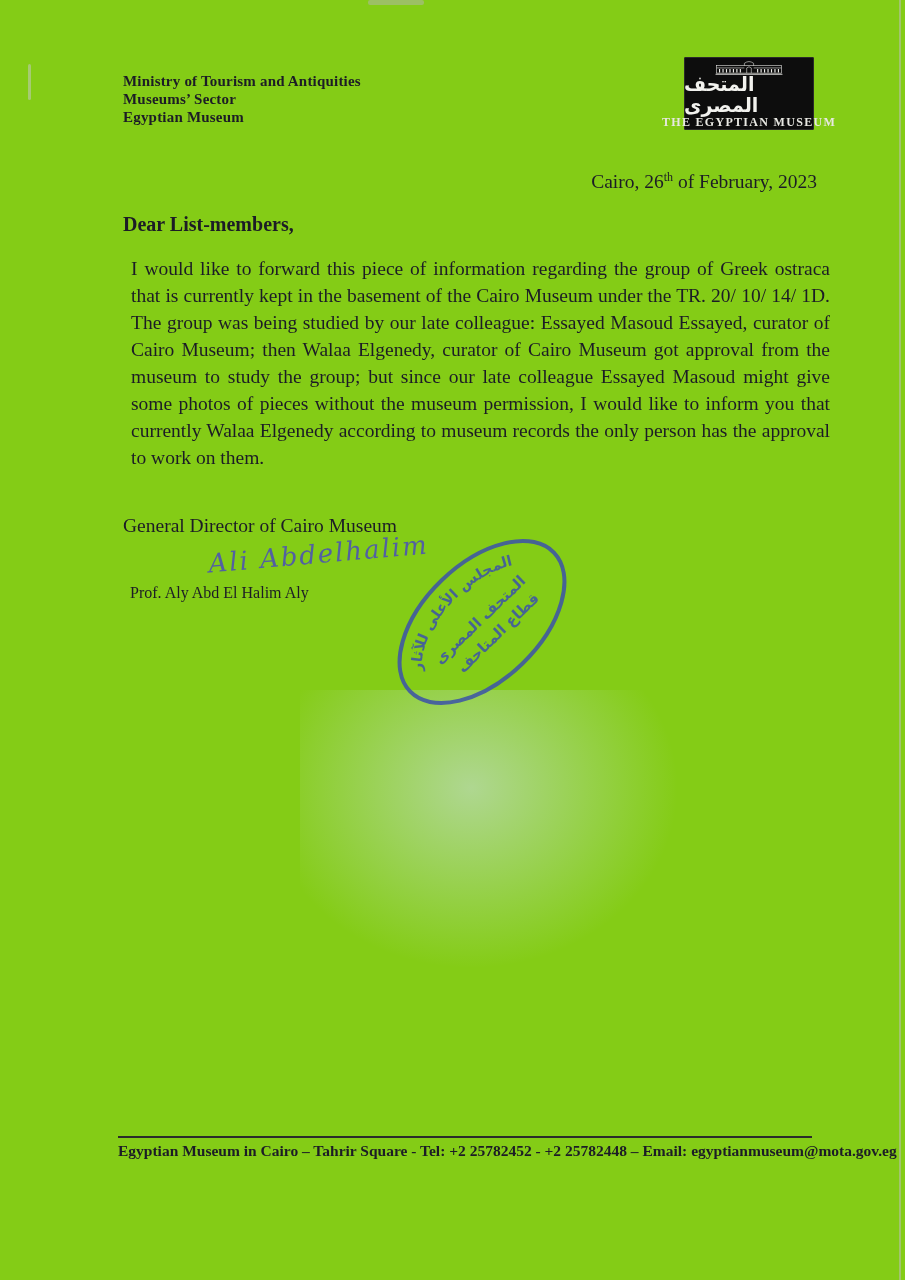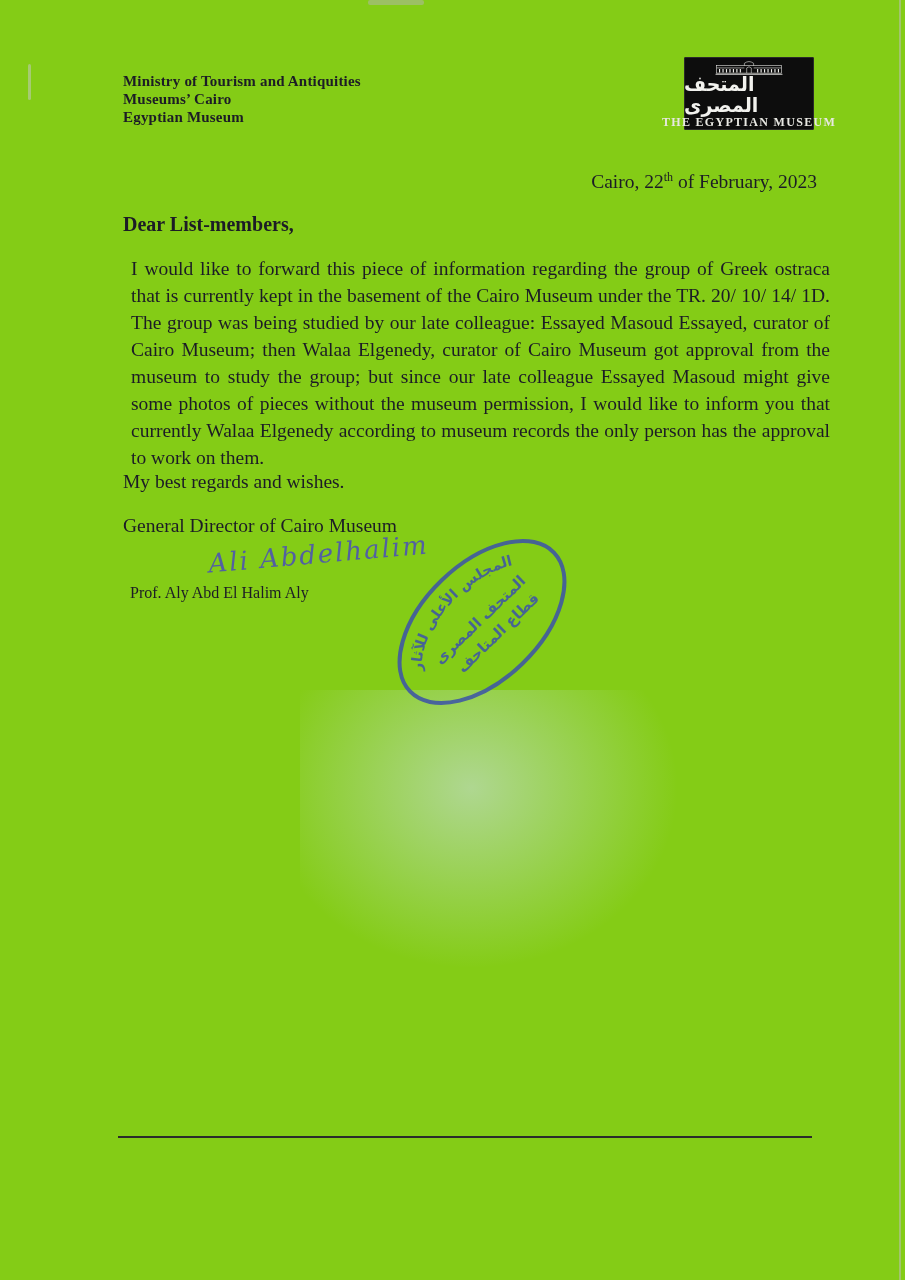--- a/index.html
+++ b/index.html
@@ -122,7 +122,7 @@
 
   <div class="header-block">
     <div>Ministry of Tourism and Antiquities</div>
-    <div>Museums’ Cairo</div>
+    <div>Museums’ Sector</div>
     <div>Egyptian Museum</div>
   </div>
 

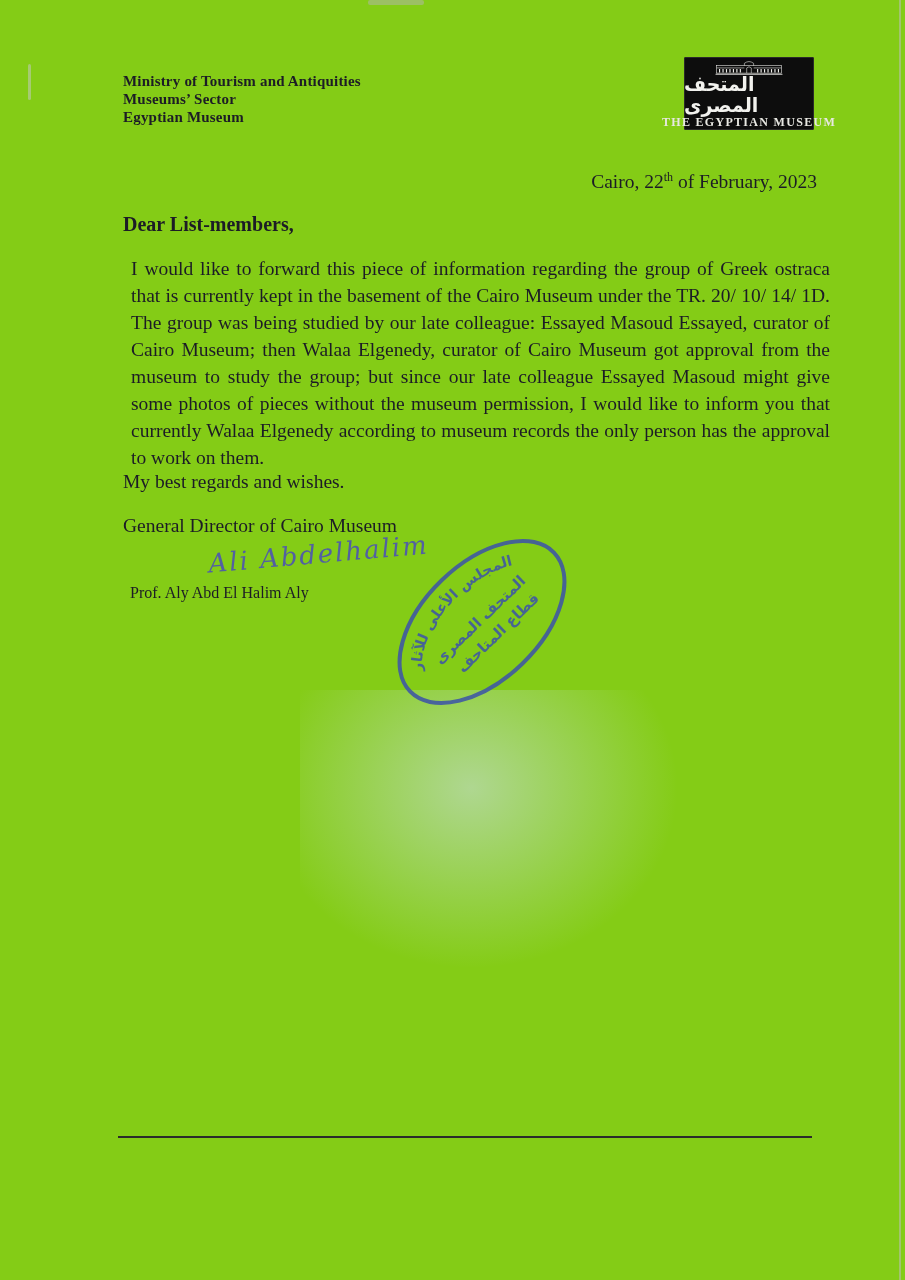--- a/index.html
+++ b/index.html
@@ -157,7 +157,7 @@
     <div class="logo-english">THE EGYPTIAN MUSEUM</div>
   </div>
 
-  <div class="date-line"><span>Cairo, 22</span><sup>th</sup><span> of February, 2023</span></div>
+  <div class="date-line"><span>Cairo, 26</span><sup>th</sup><span> of February, 2023</span></div>
 
   <div class="salutation">Dear List-members,</div>
 

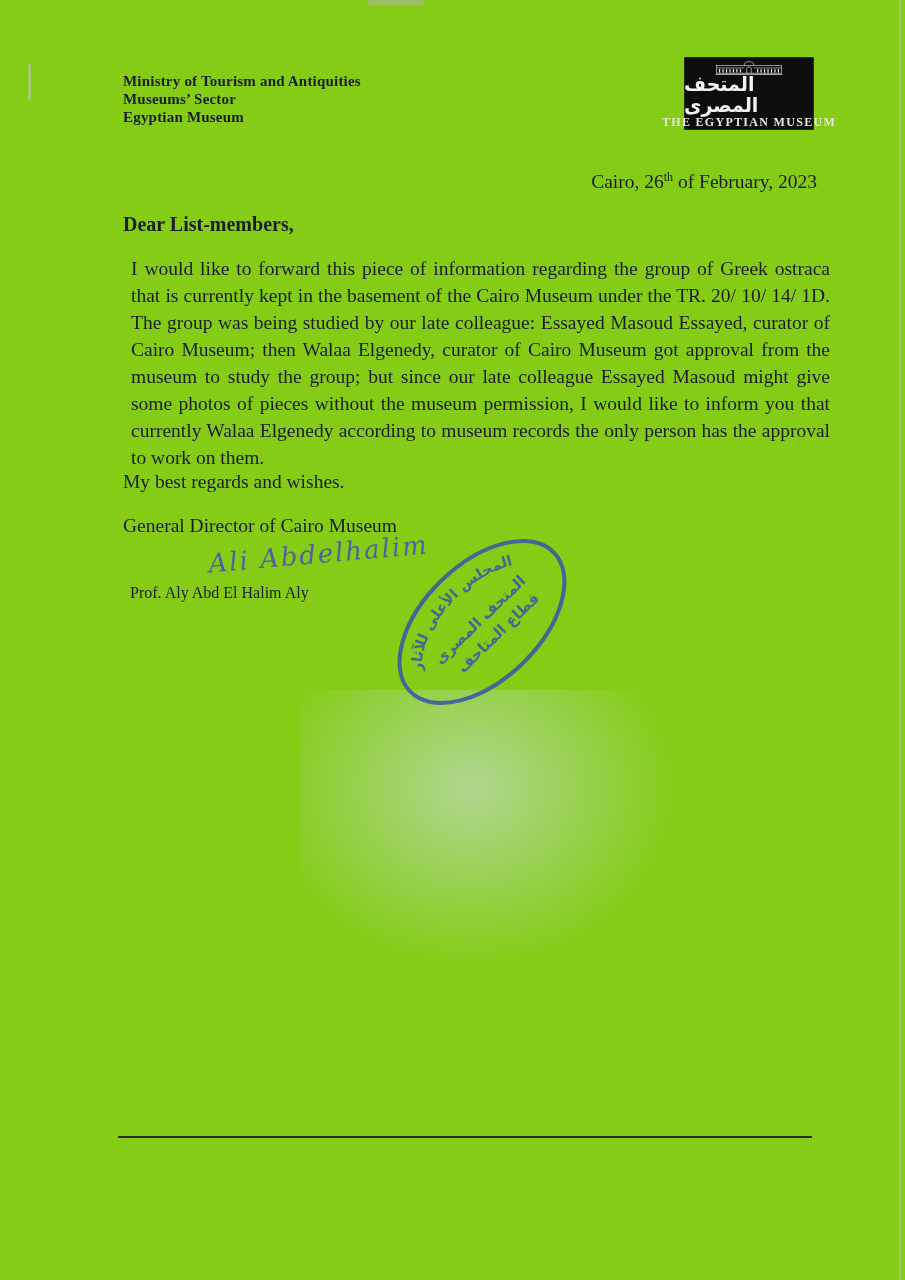--- a/index.html
+++ b/index.html
@@ -163,7 +163,6 @@
 
   <p class="body-text">I would like to forward this piece of information regarding the group of Greek ostraca that is currently kept in the basement of the Cairo Museum under the TR. 20/ 10/ 14/ 1D. The group was being studied by our late colleague: Essayed Masoud Essayed, curator of Cairo Museum; then Walaa Elgenedy, curator of Cairo Museum got approval from the museum to study the group; but since our late colleague Essayed Masoud might give some photos of pieces without the museum permission, I would like to inform you that currently Walaa Elgenedy according to museum records the only person has the approval to work on them.</p>
 
-  <div class="closing">My best regards and wishes.</div>
 
   <div class="sig-title">General Director of Cairo Museum</div>
 

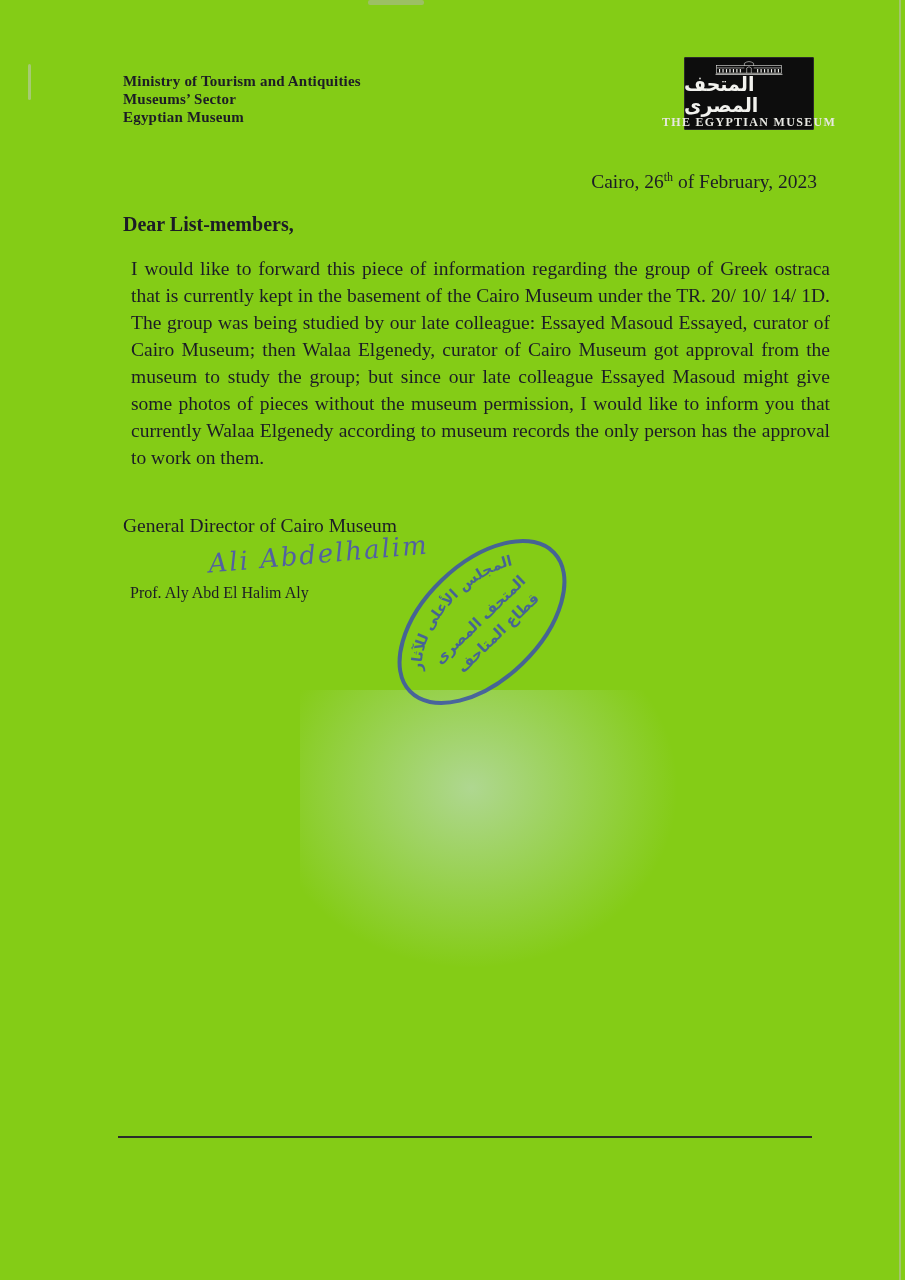--- a/index.html
+++ b/index.html
@@ -183,6 +183,7 @@
   </svg>
 
   <div class="footer-rule"></div>
+  <div class="footer-text">Egyptian Museum in Cairo – Tahrir Square - Tel: +2 25782452 - +2 25782448 – Email: egyptianmuseum@mota.gov.eg</div>
 
 </div>
 

